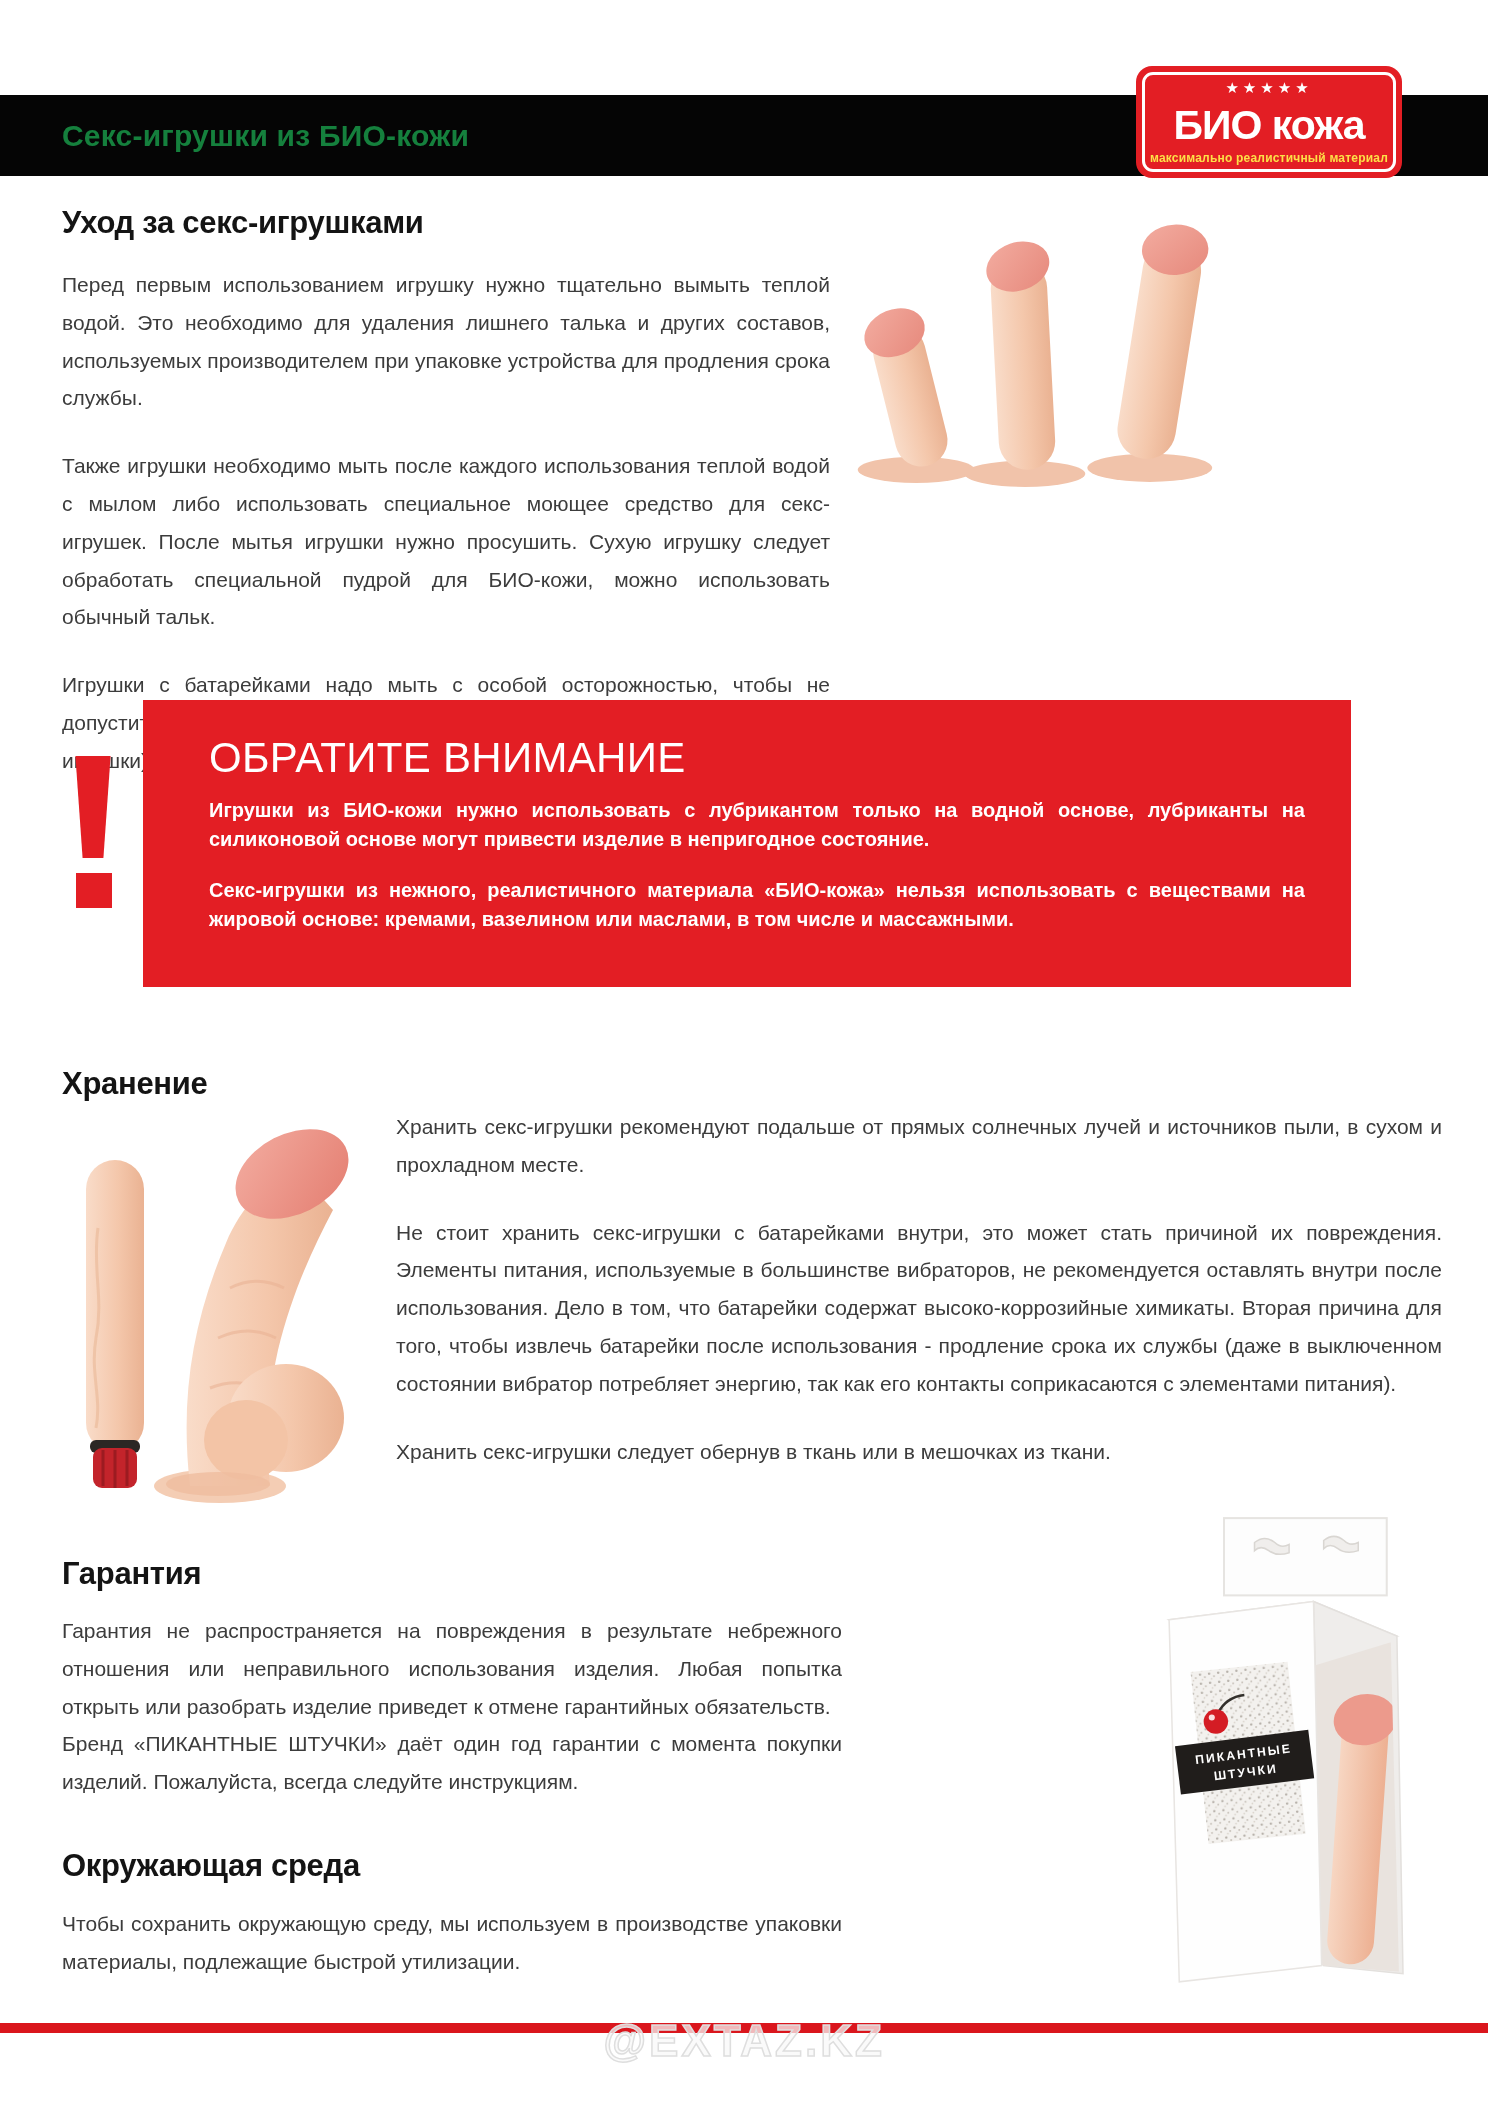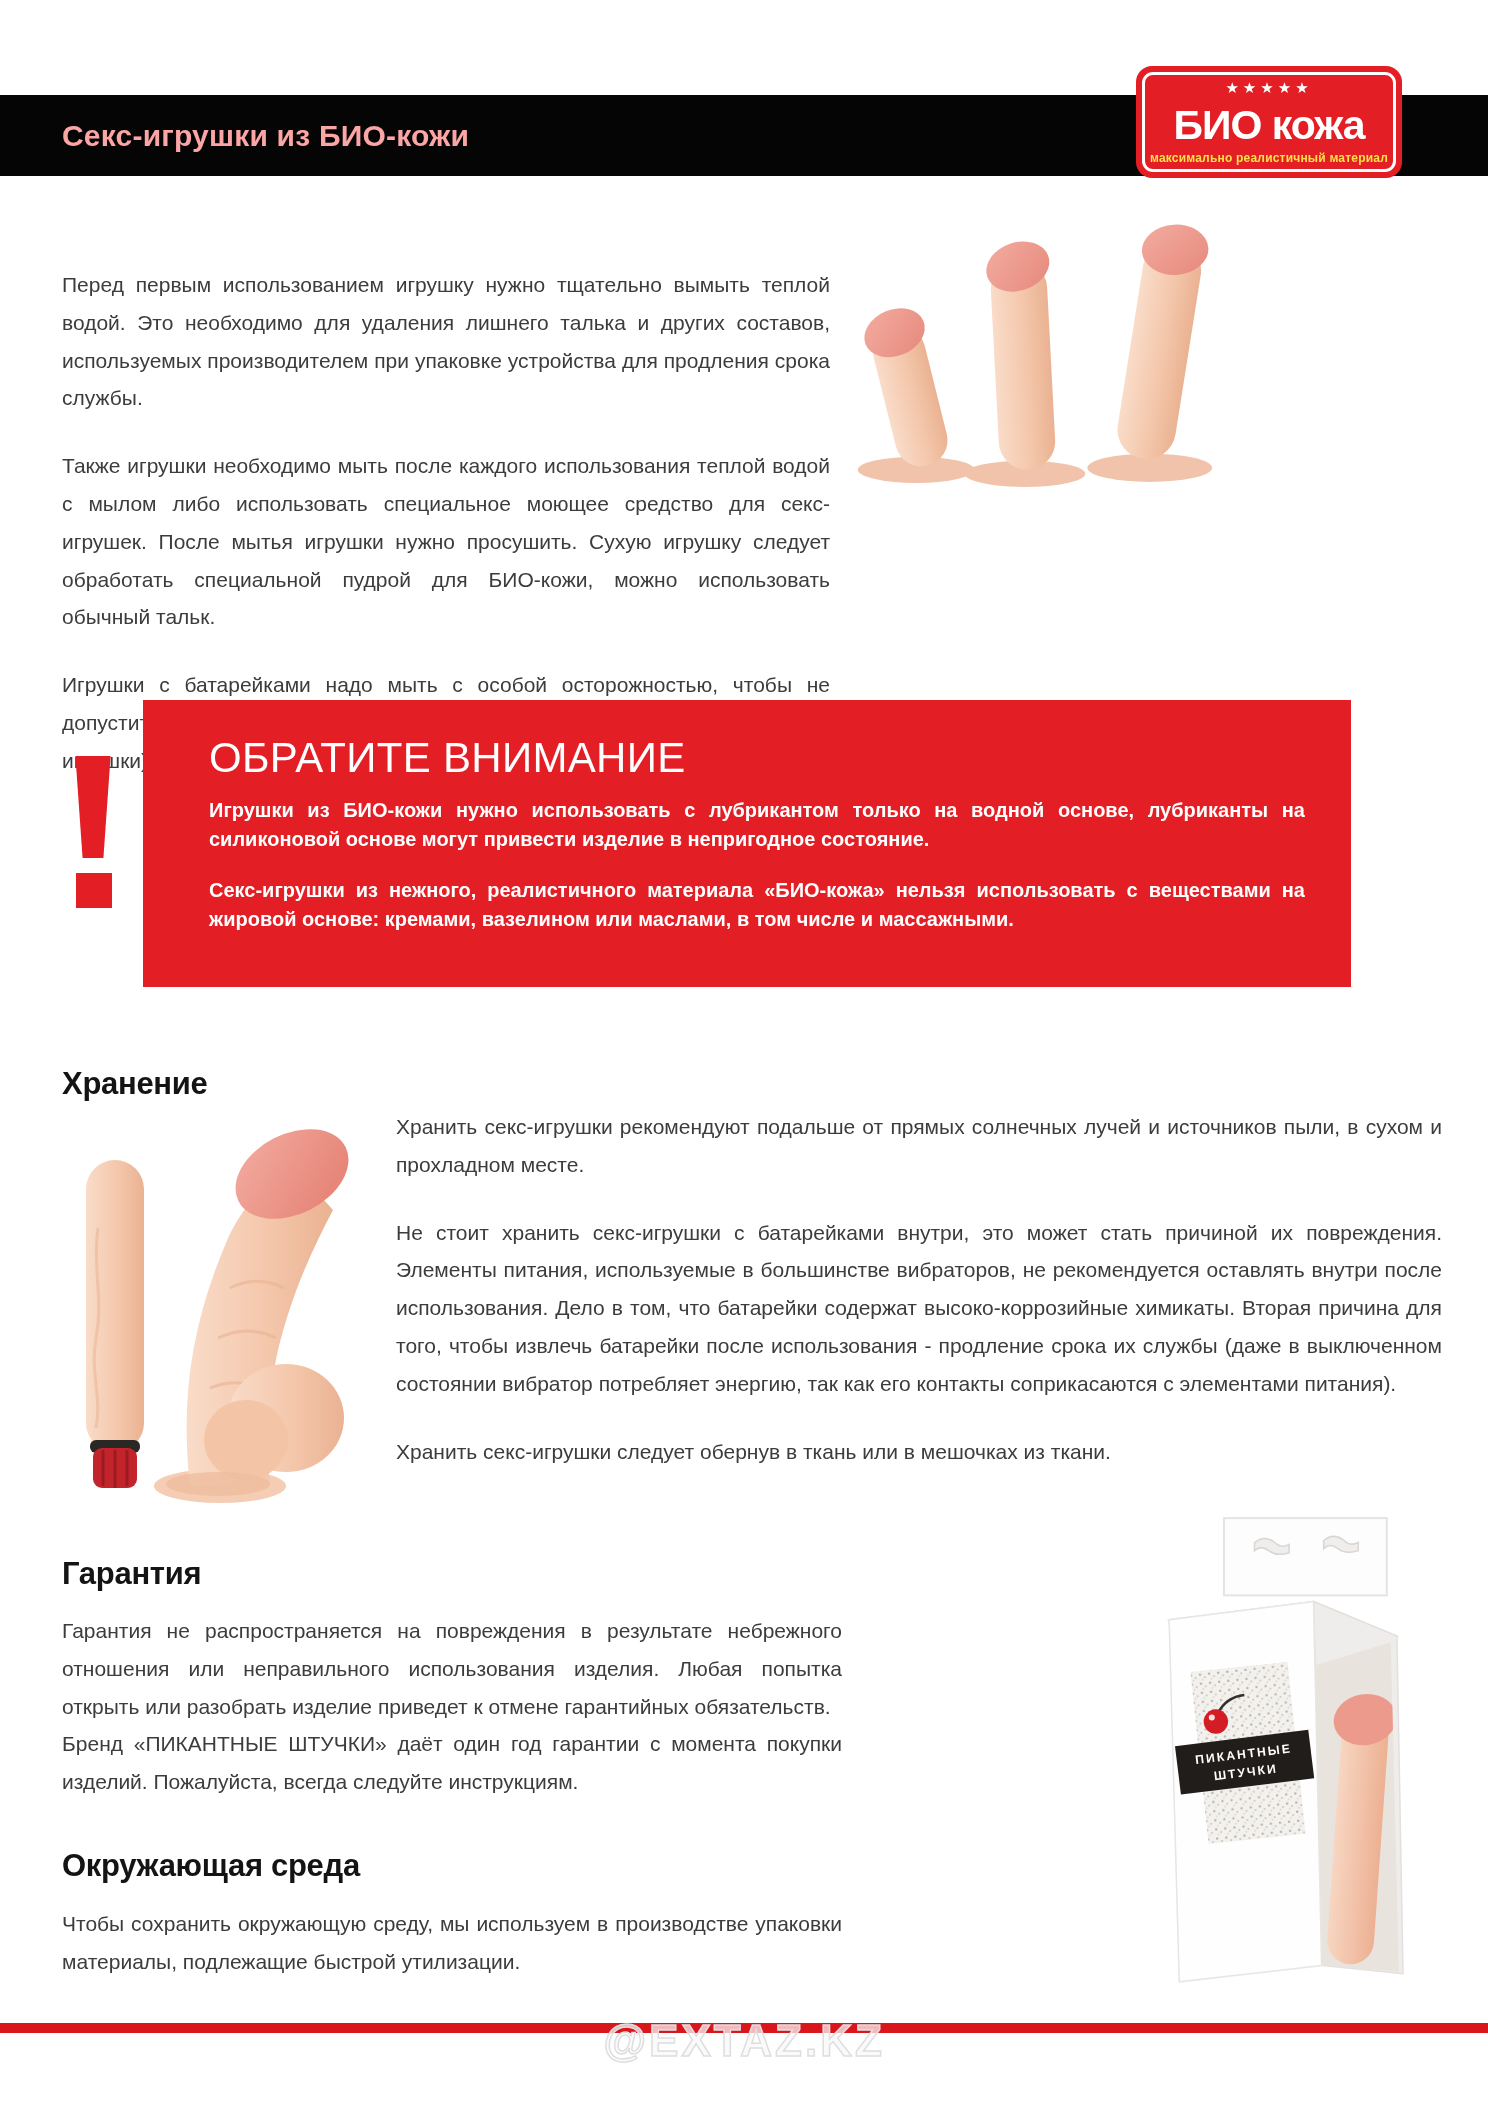--- a/index.html
+++ b/index.html
@@ -10,7 +10,7 @@
   .abs{position:absolute;}
   
   .topbar{left:0;top:95px;width:1488px;height:81px;background:#050505;display:flex;align-items:center;}
-  .topbar-title{margin-left:62px;color:#fca5a5;font-size:30px;font-weight:700;letter-spacing:.2px;}
+  .topbar-title{margin-left:62px;color:#15803d;font-size:30px;font-weight:700;letter-spacing:.2px;}
   
   .logo{left:1136px;top:66px;width:266px;height:112px;background:#e31e24;border-radius:16px;z-index:4;
         display:flex;flex-direction:column;align-items:center;justify-content:center;}

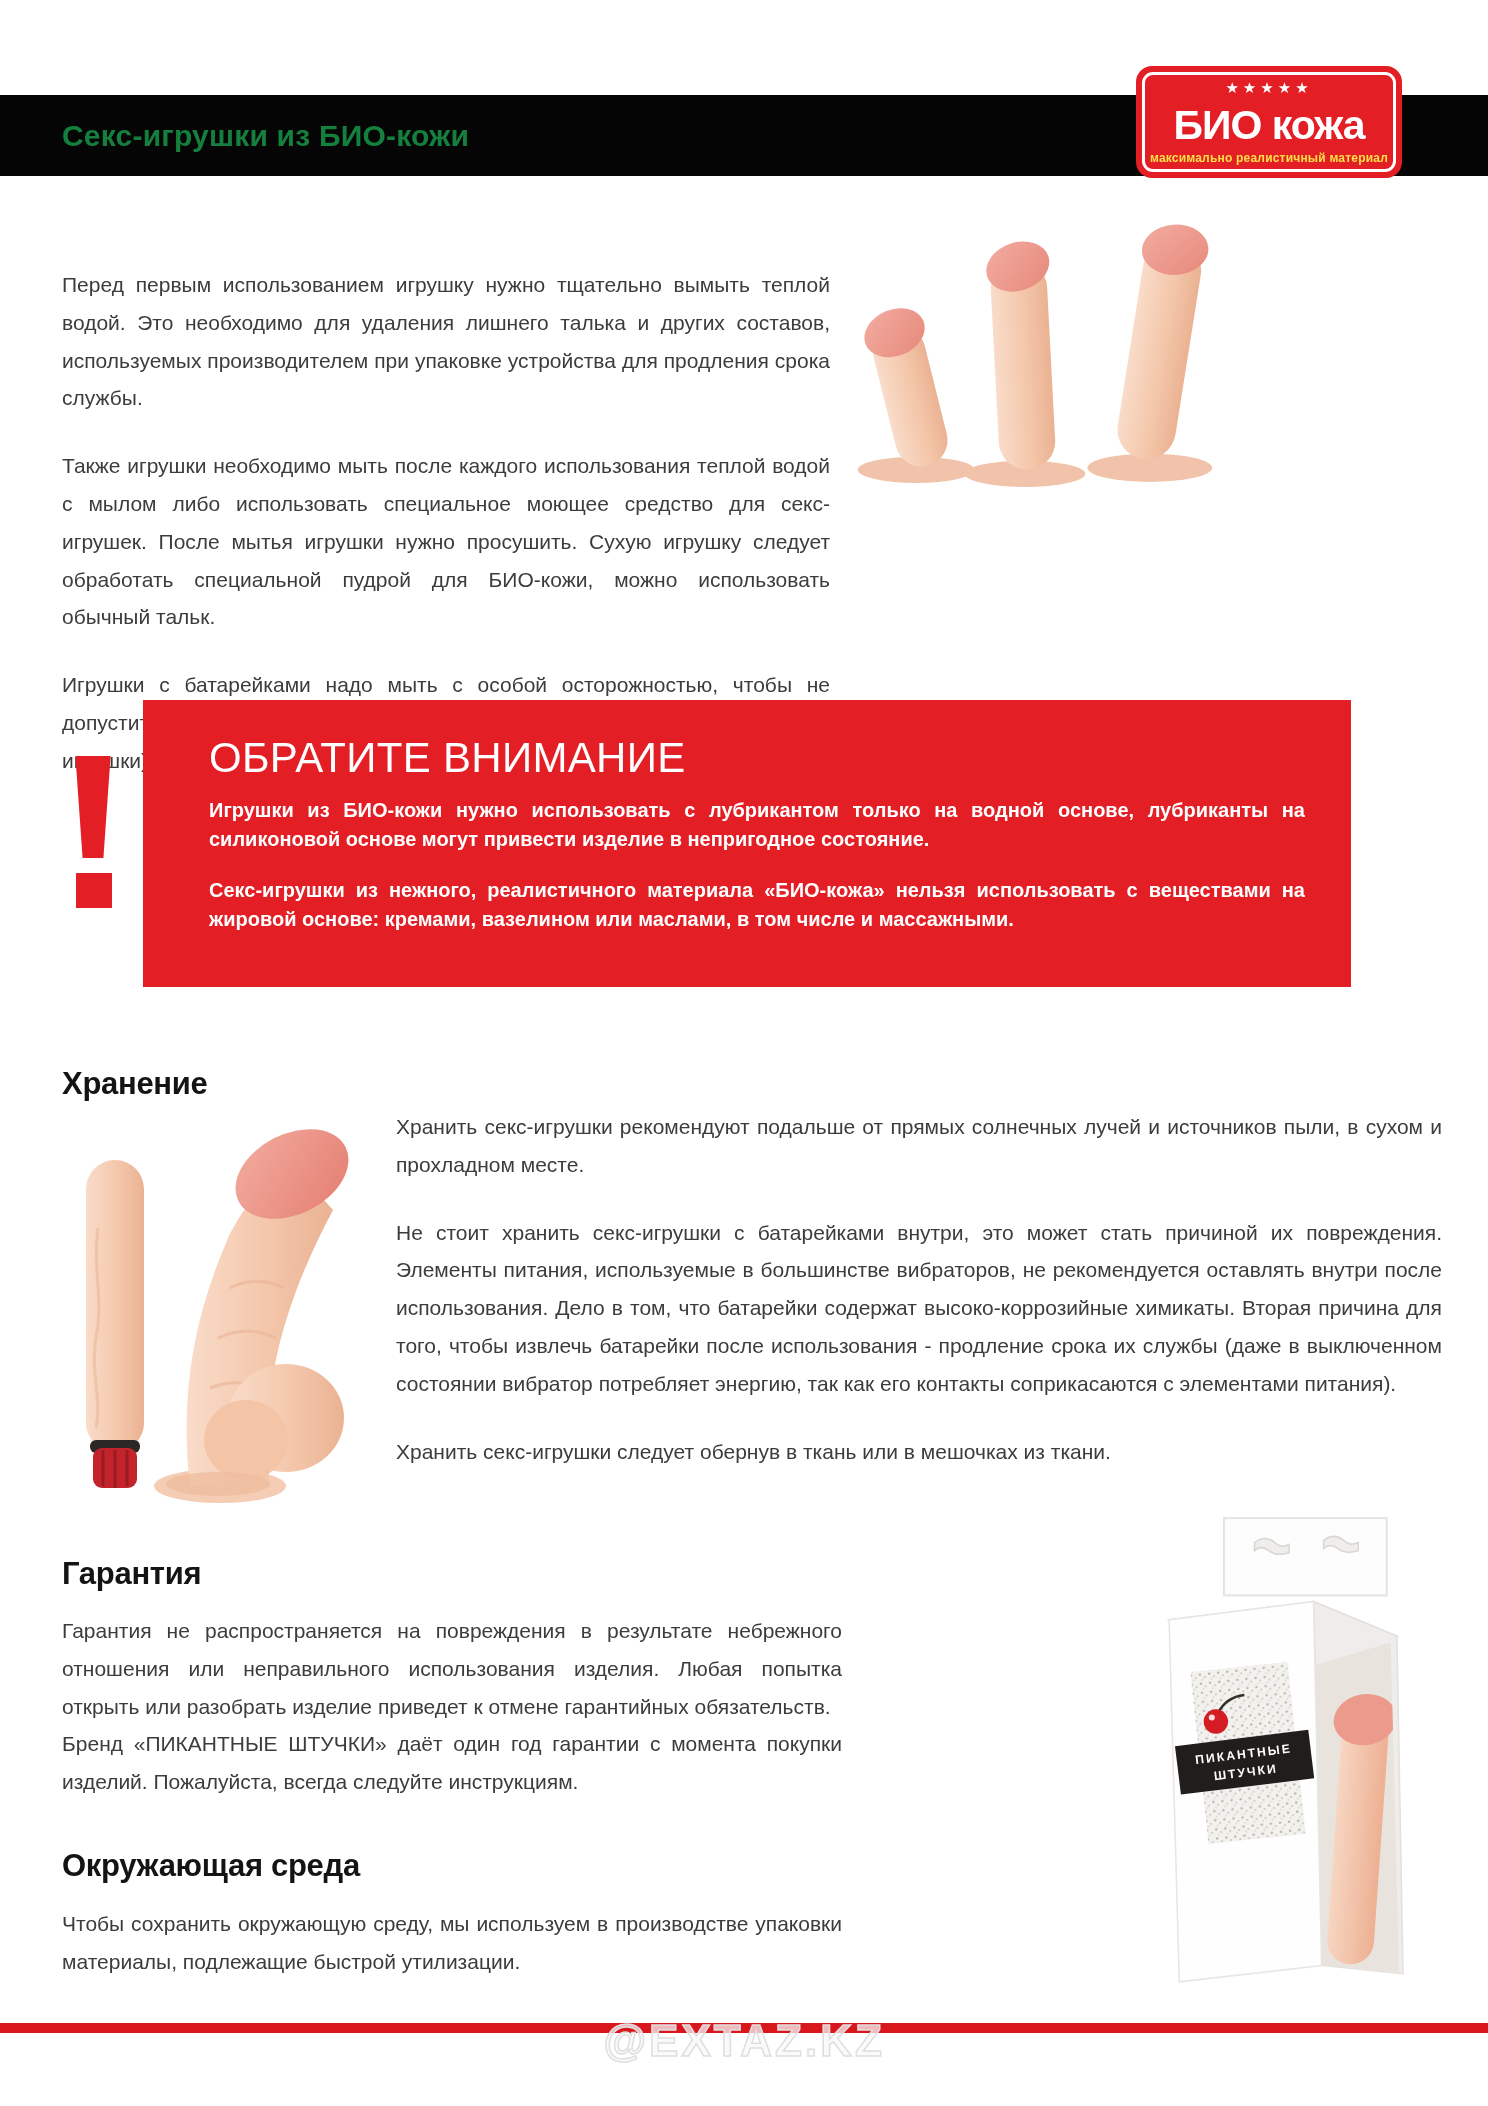--- a/index.html
+++ b/index.html
@@ -55,6 +55,7 @@
     <div class="logo-tagline">максимально реалистичный материал</div>
   </div>
 
+  <div class="abs heading" style="left:62px;top:205px;">Уход за секс-игрушками</div>
   <div class="abs body-col" style="left:62px;top:266px;width:768px;">
     <p>Перед первым использованием игрушку нужно тщательно вымыть теплой водой. Это необходимо для удаления лишнего талька и других составов, используемых производителем при упаковке устройства для продления срока службы.</p>
     <p>Также игрушки необходимо мыть после каждого использования теплой водой с мылом либо использовать специальное моющее средство для секс-игрушек. После мытья игрушки нужно просушить. Сухую игрушку следует обработать специальной пудрой для БИО-кожи, можно использовать обычный тальк.</p>

